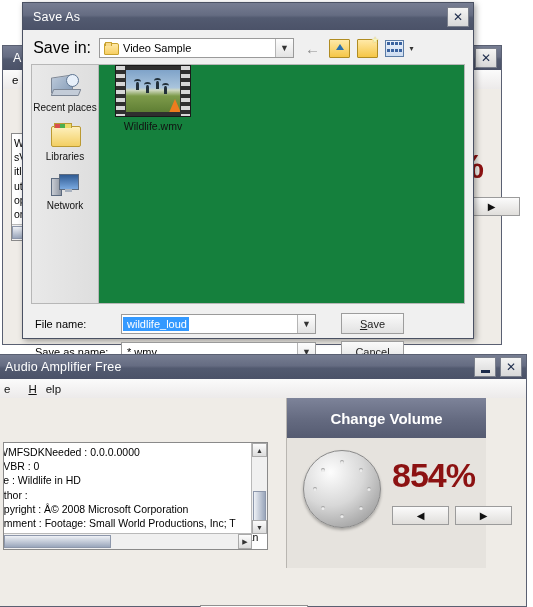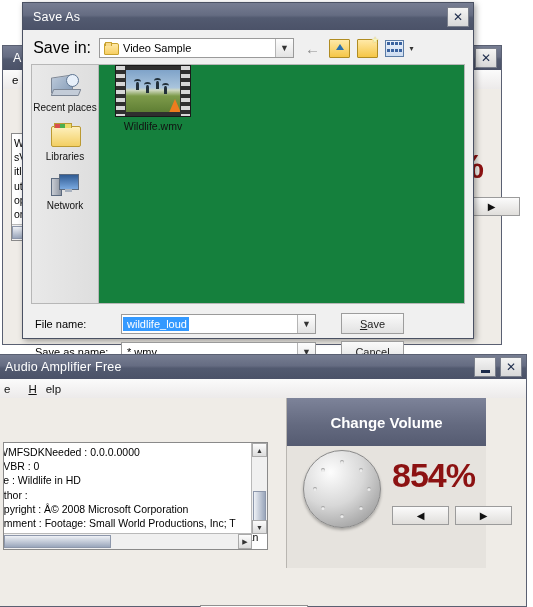--- a/index.html
+++ b/index.html
@@ -158,7 +158,7 @@
 
   .volpanel{position:absolute;left:291px;top:0;right:40px;bottom:38px;background:#e6e3de;
      border-left:1px solid #b9b6b1;}
-  .volhdr{height:48px;background:linear-gradient(to bottom,#7d8399,#646a80 55%,#555b71);
+  .volhdr{height:40px;background:linear-gradient(to bottom,#7d8399,#646a80 55%,#555b71);
      color:#fff;font-weight:bold;font-size:15px;display:flex;align-items:center;justify-content:center;}
   .knob{position:absolute;left:16px;top:52px;width:76px;height:76px;border-radius:50%;
      background:radial-gradient(circle at 35% 28%,#fdfdfd,#d8d8d8 45%,#a8a8a8 78%,#8f8f8f 100%);

